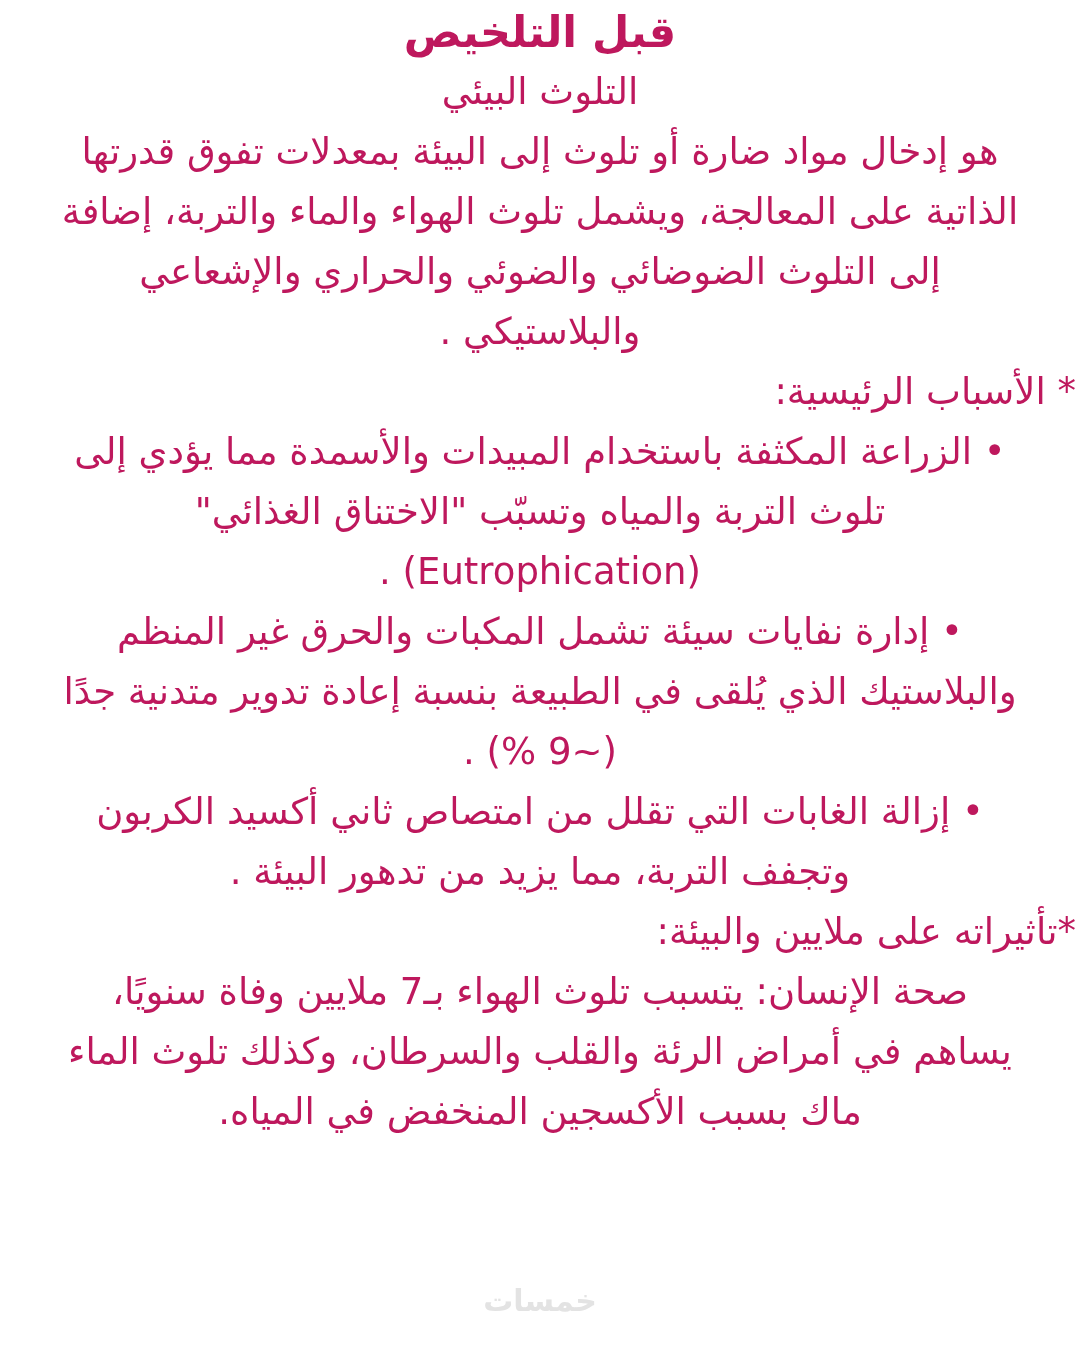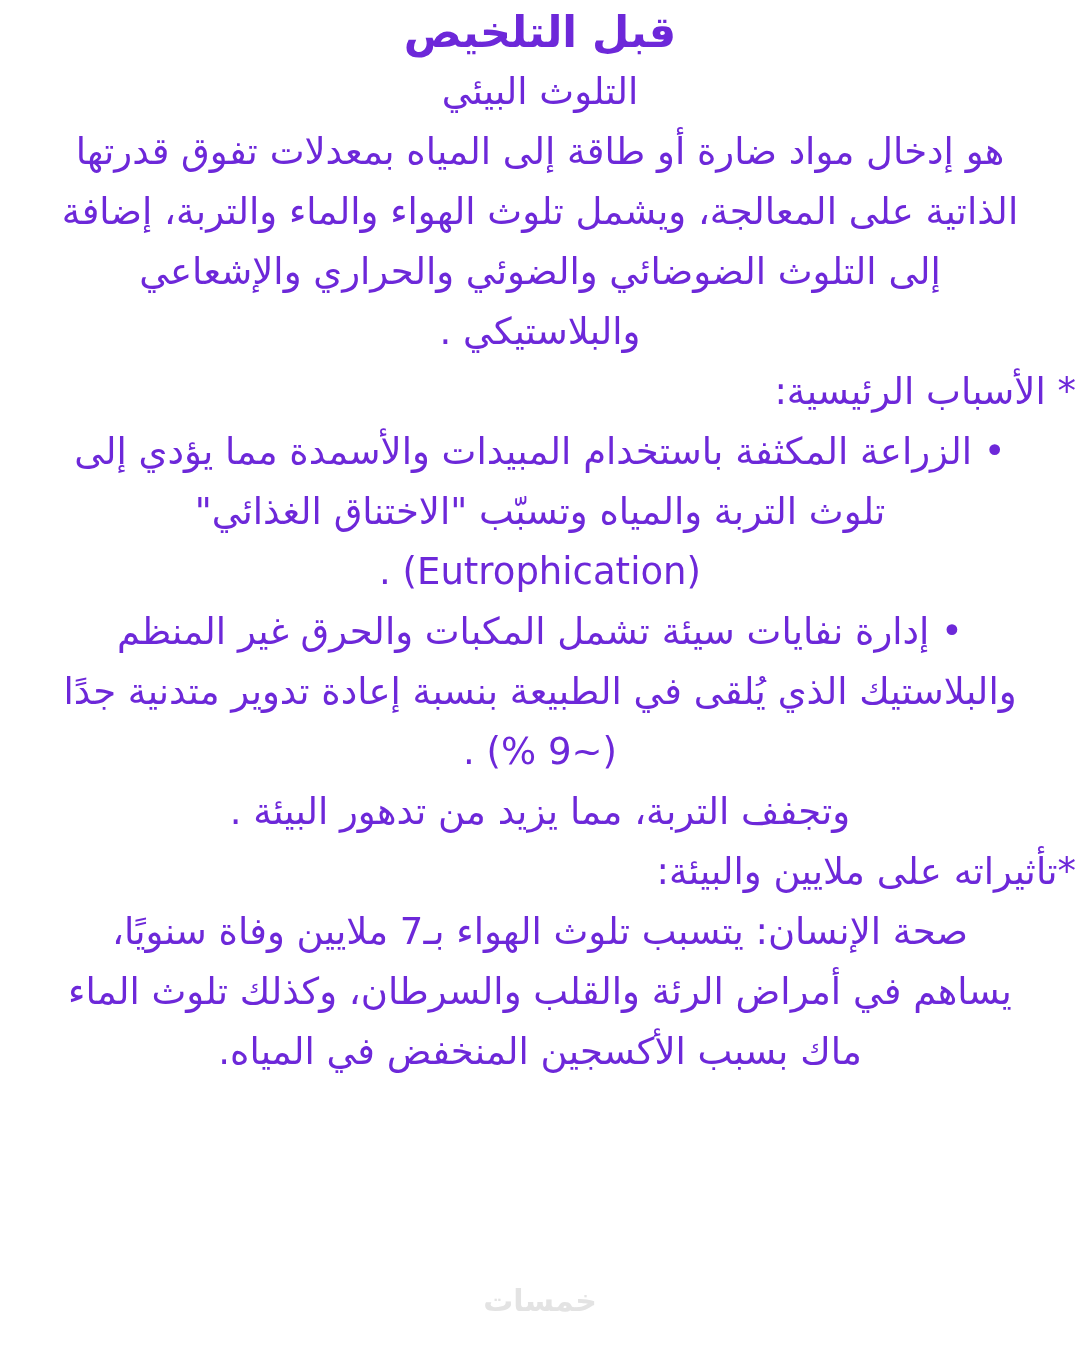--- a/index.html
+++ b/index.html
@@ -22,7 +22,7 @@
     direction: rtl;
     unicode-bidi: embed;
     text-align: center;
-    color: #6d28d9;
+    color: #be185d;
   }
   .line {
     height: 60px;

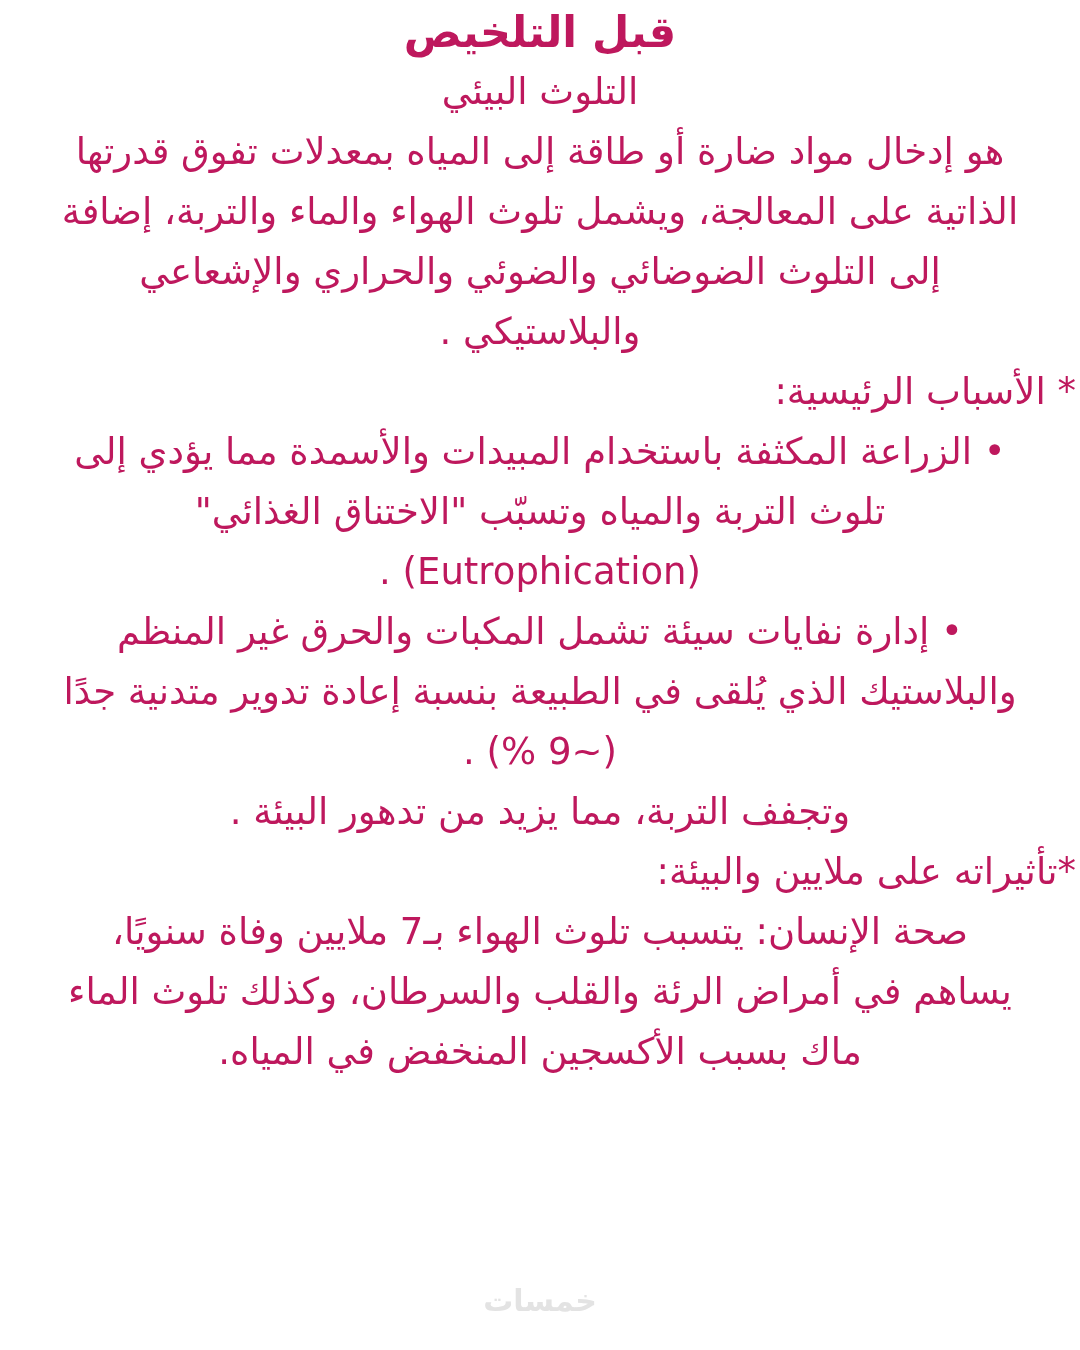--- a/index.html
+++ b/index.html
@@ -58,7 +58,7 @@
 <div class="doc">
   <div class="line title-line">قبل التلخيص</div>
   <div class="line">التلوث البيئي</div>
-  <div class="line">هو إدخال مواد ضارة أو طاقة إلى المياه بمعدلات تفوق قدرتها</div>
+  <div class="line">هو إدخال مواد ضارة أو تلوث إلى البيئة بمعدلات تفوق قدرتها</div>
   <div class="line">الذاتية على المعالجة، ويشمل تلوث الهواء والماء والتربة، إضافة</div>
   <div class="line">إلى التلوث الضوضائي والضوئي والحراري والإشعاعي</div>
   <div class="line">والبلاستيكي .</div>

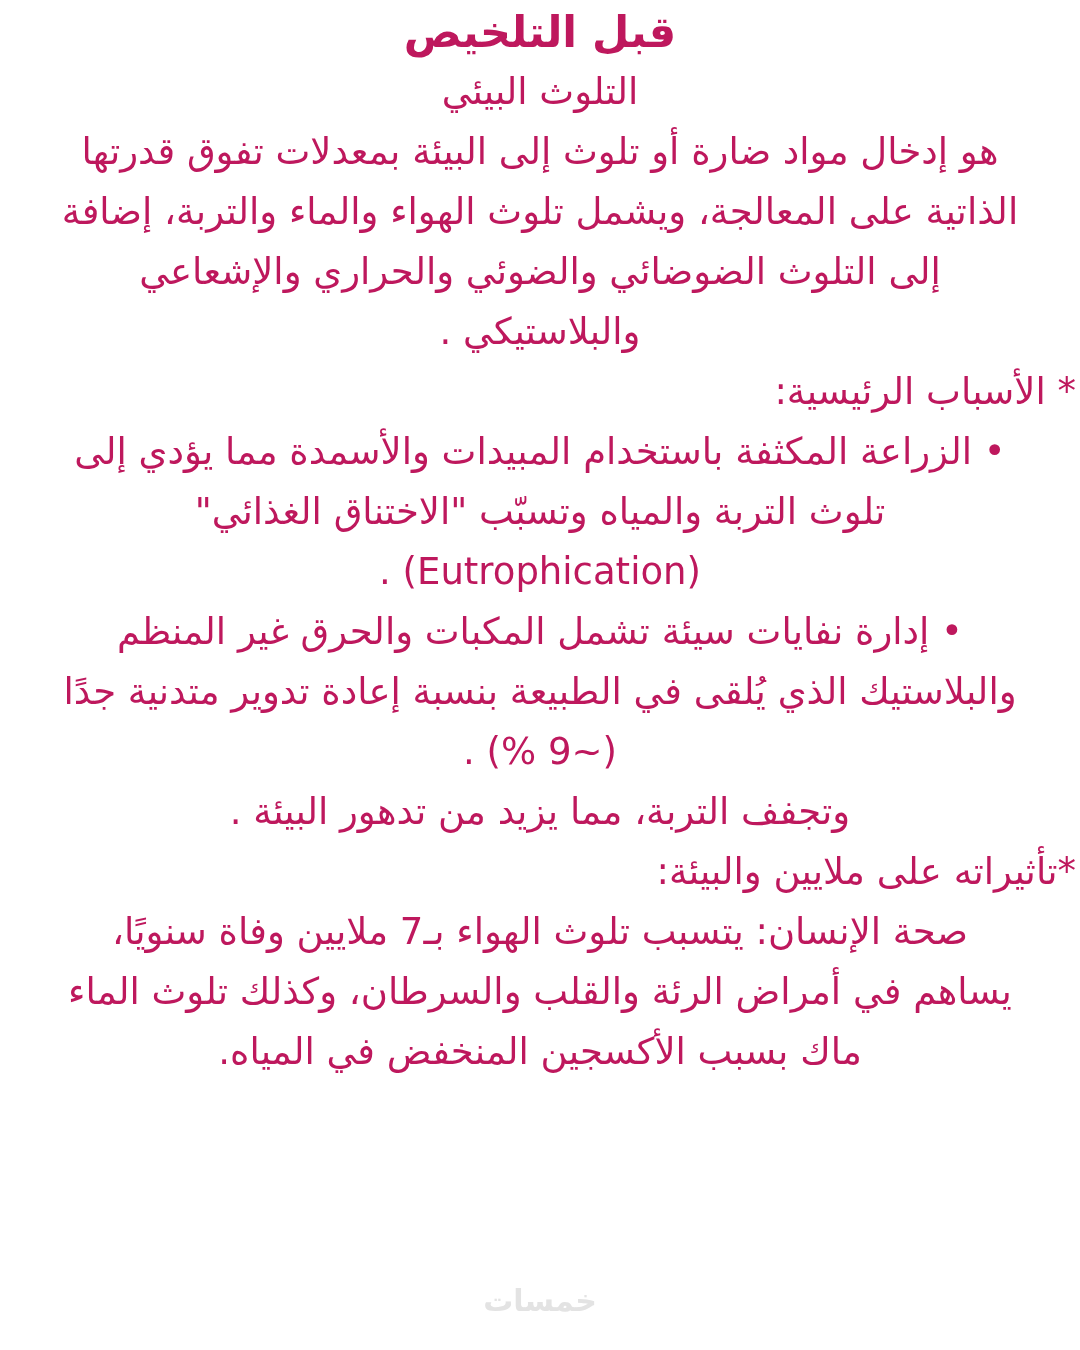--- a/index.html
+++ b/index.html
@@ -69,6 +69,7 @@
   <div class="line">• إدارة نفايات سيئة تشمل المكبات والحرق غير المنظم</div>
   <div class="line">والبلاستيك الذي يُلقى في الطبيعة بنسبة إعادة تدوير متدنية جدًا</div>
   <div class="line">(~9 %) .</div>
+  <div class="line">• إزالة الغابات التي تقلل من امتصاص ثاني أكسيد الكربون</div>
   <div class="line">وتجفف التربة، مما يزيد من تدهور البيئة .</div>
   <div class="line align-right">*تأثيراته على ملايين والبيئة:</div>
   <div class="line">صحة الإنسان: يتسبب تلوث الهواء بـ7 ملايين وفاة سنويًا،</div>

